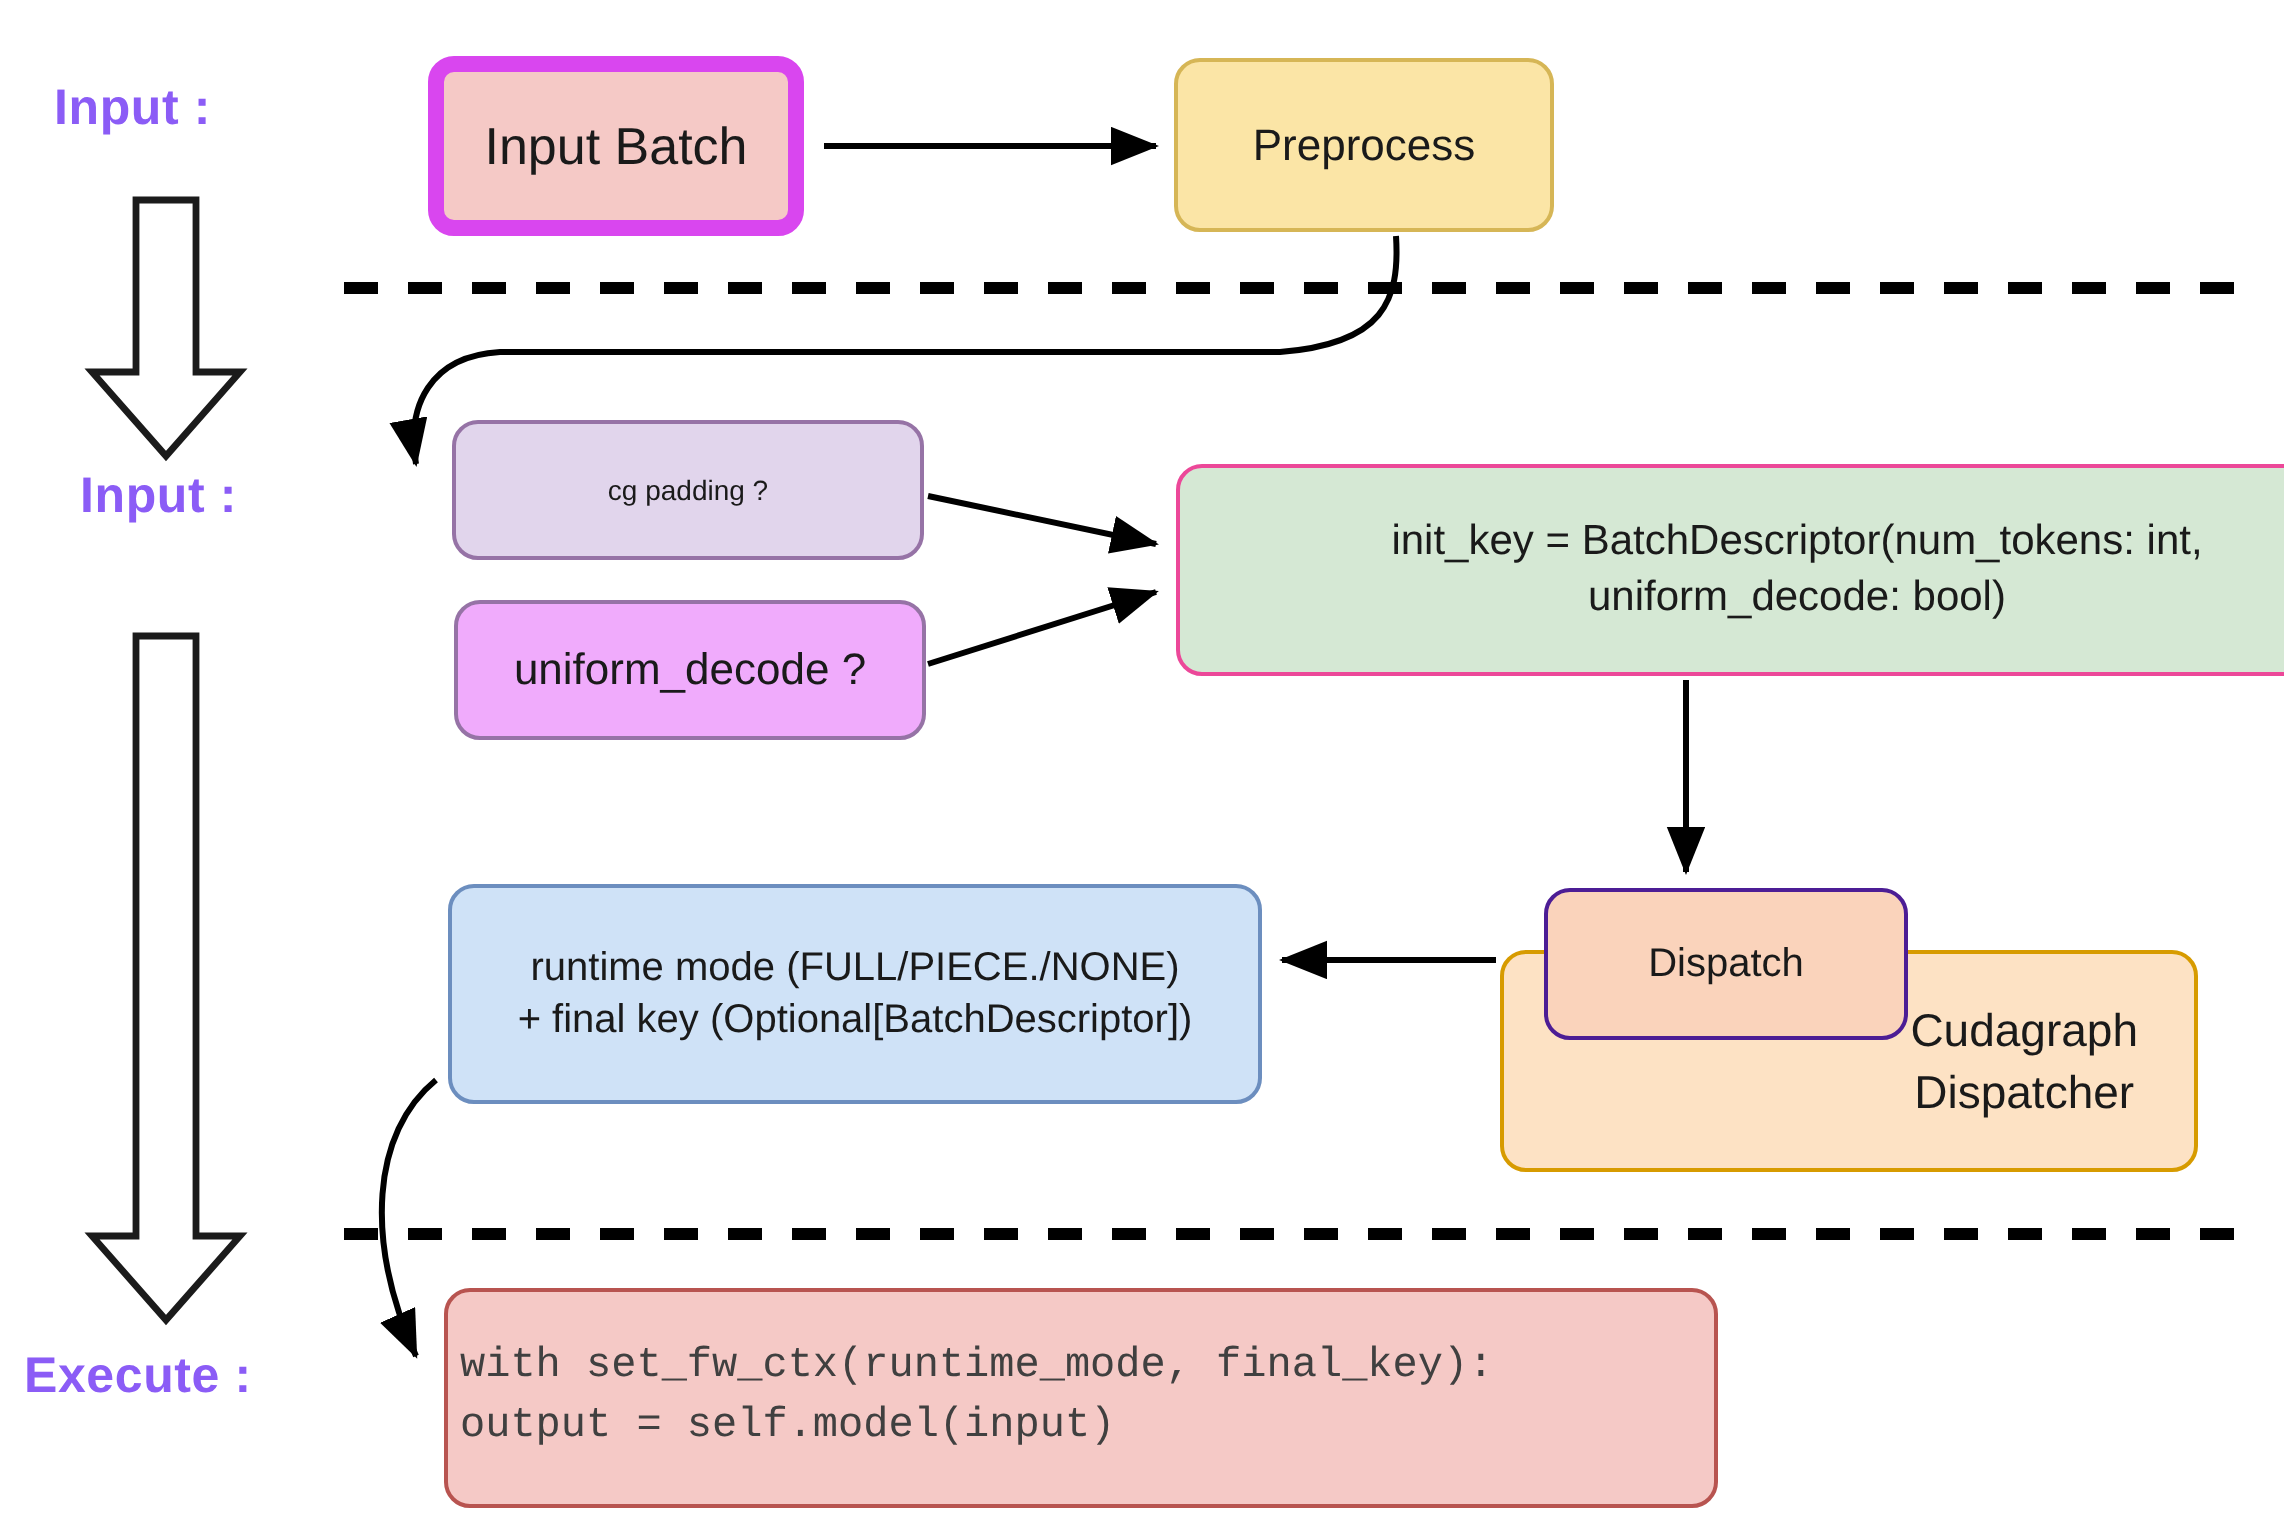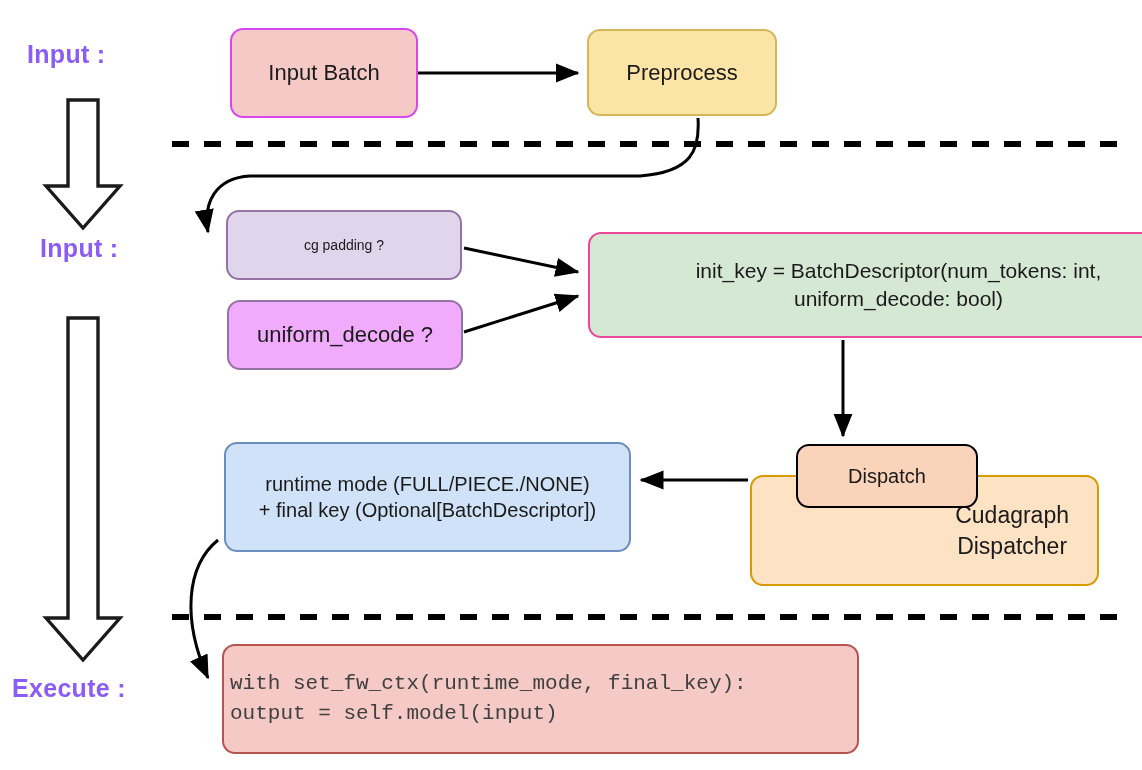--- a/index.html
+++ b/index.html
@@ -52,8 +52,8 @@
     white-space: pre-line;
   }
   #node-input-batch {
-    left: 230px; top: 28px; width: 188px; height: 90px;
-    background: #f5c9c6; border: 2px solid #d946ef; font-size: 22px;
+    left: 214px; top: 28px; width: 188px; height: 90px;
+    background: #f5c9c6; border: 8px solid #d946ef; font-size: 26px;
   }
   #node-preprocess {
     left: 587px; top: 29px; width: 190px; height: 87px;

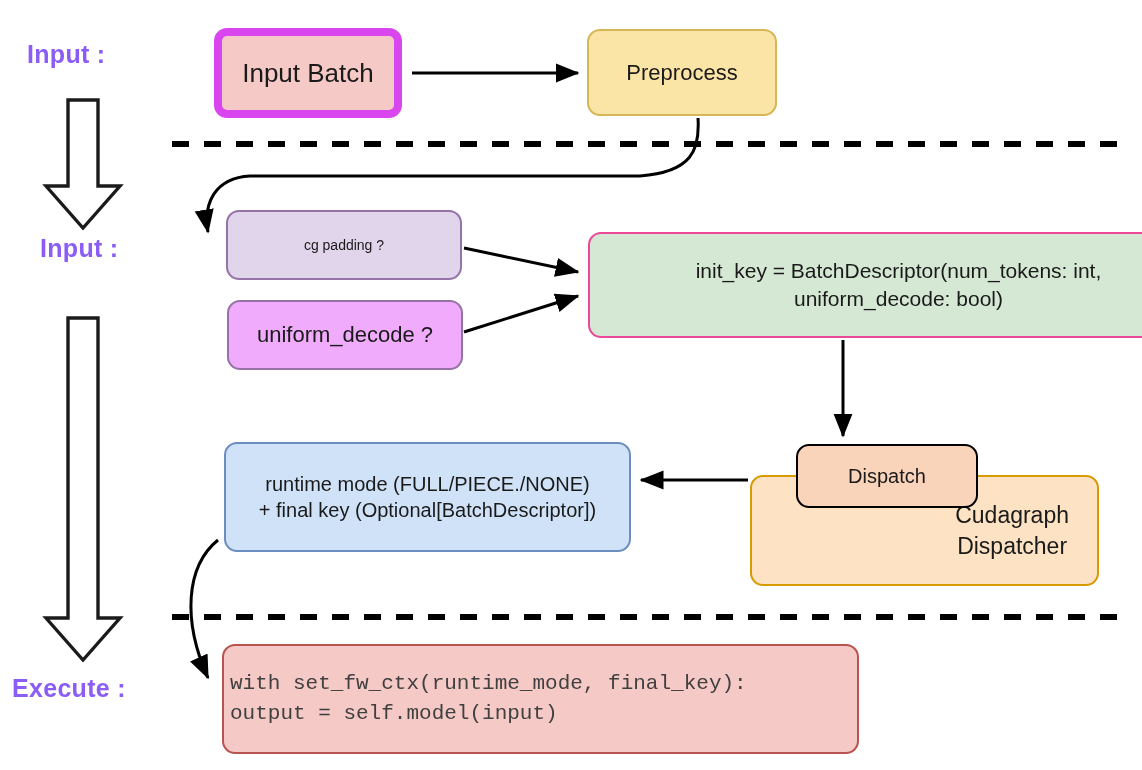--- a/index.html
+++ b/index.html
@@ -85,8 +85,8 @@
     margin-top: 32px;
   }
   #node-dispatch {
-    left: 796px; top: 444px; width: 182px; height: 64px;
-    background: #fad3bb; border: 2px solid #000000; font-size: 20px;
+    left: 772px; top: 444px; width: 182px; height: 76px;
+    background: #fad3bb; border: 2px solid #4c1d95; font-size: 20px;
   }
   #node-code {
     left: 222px; top: 644px; width: 637px; height: 110px;

